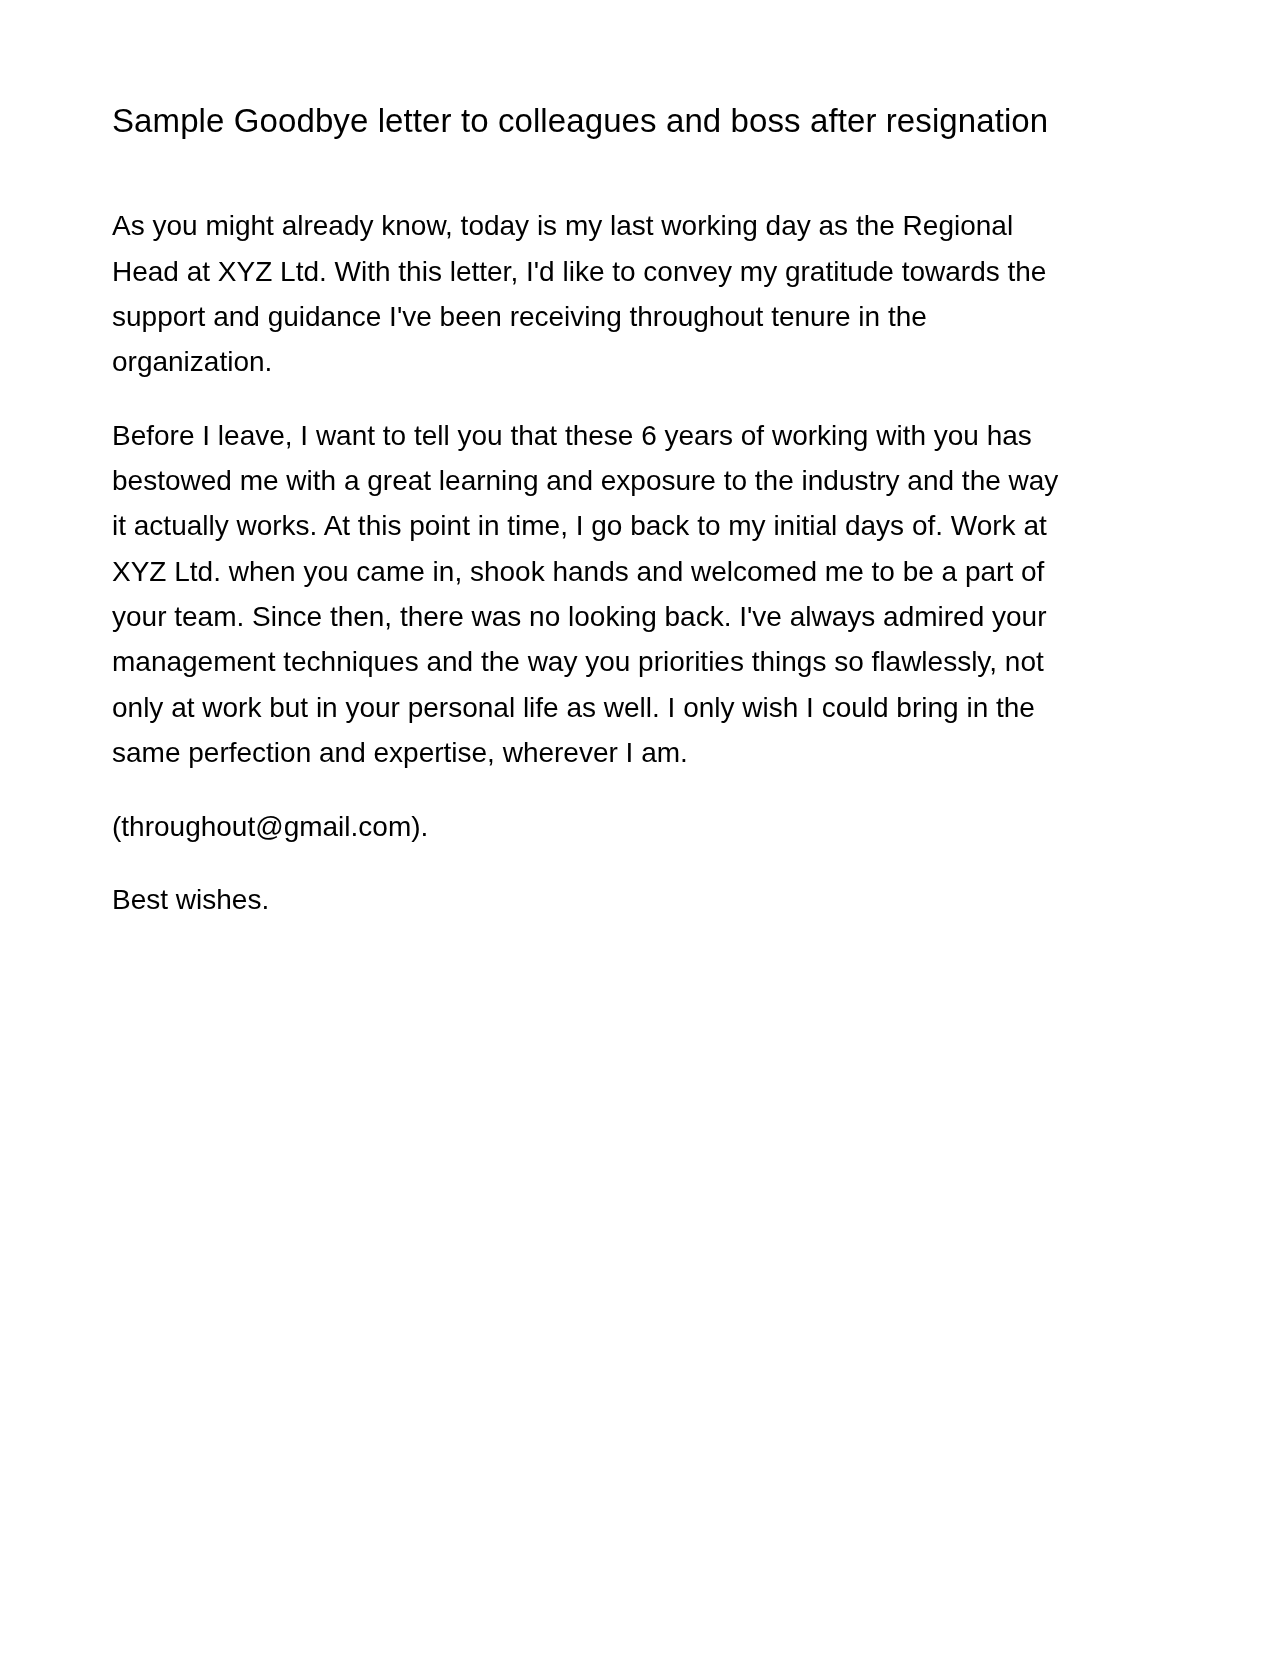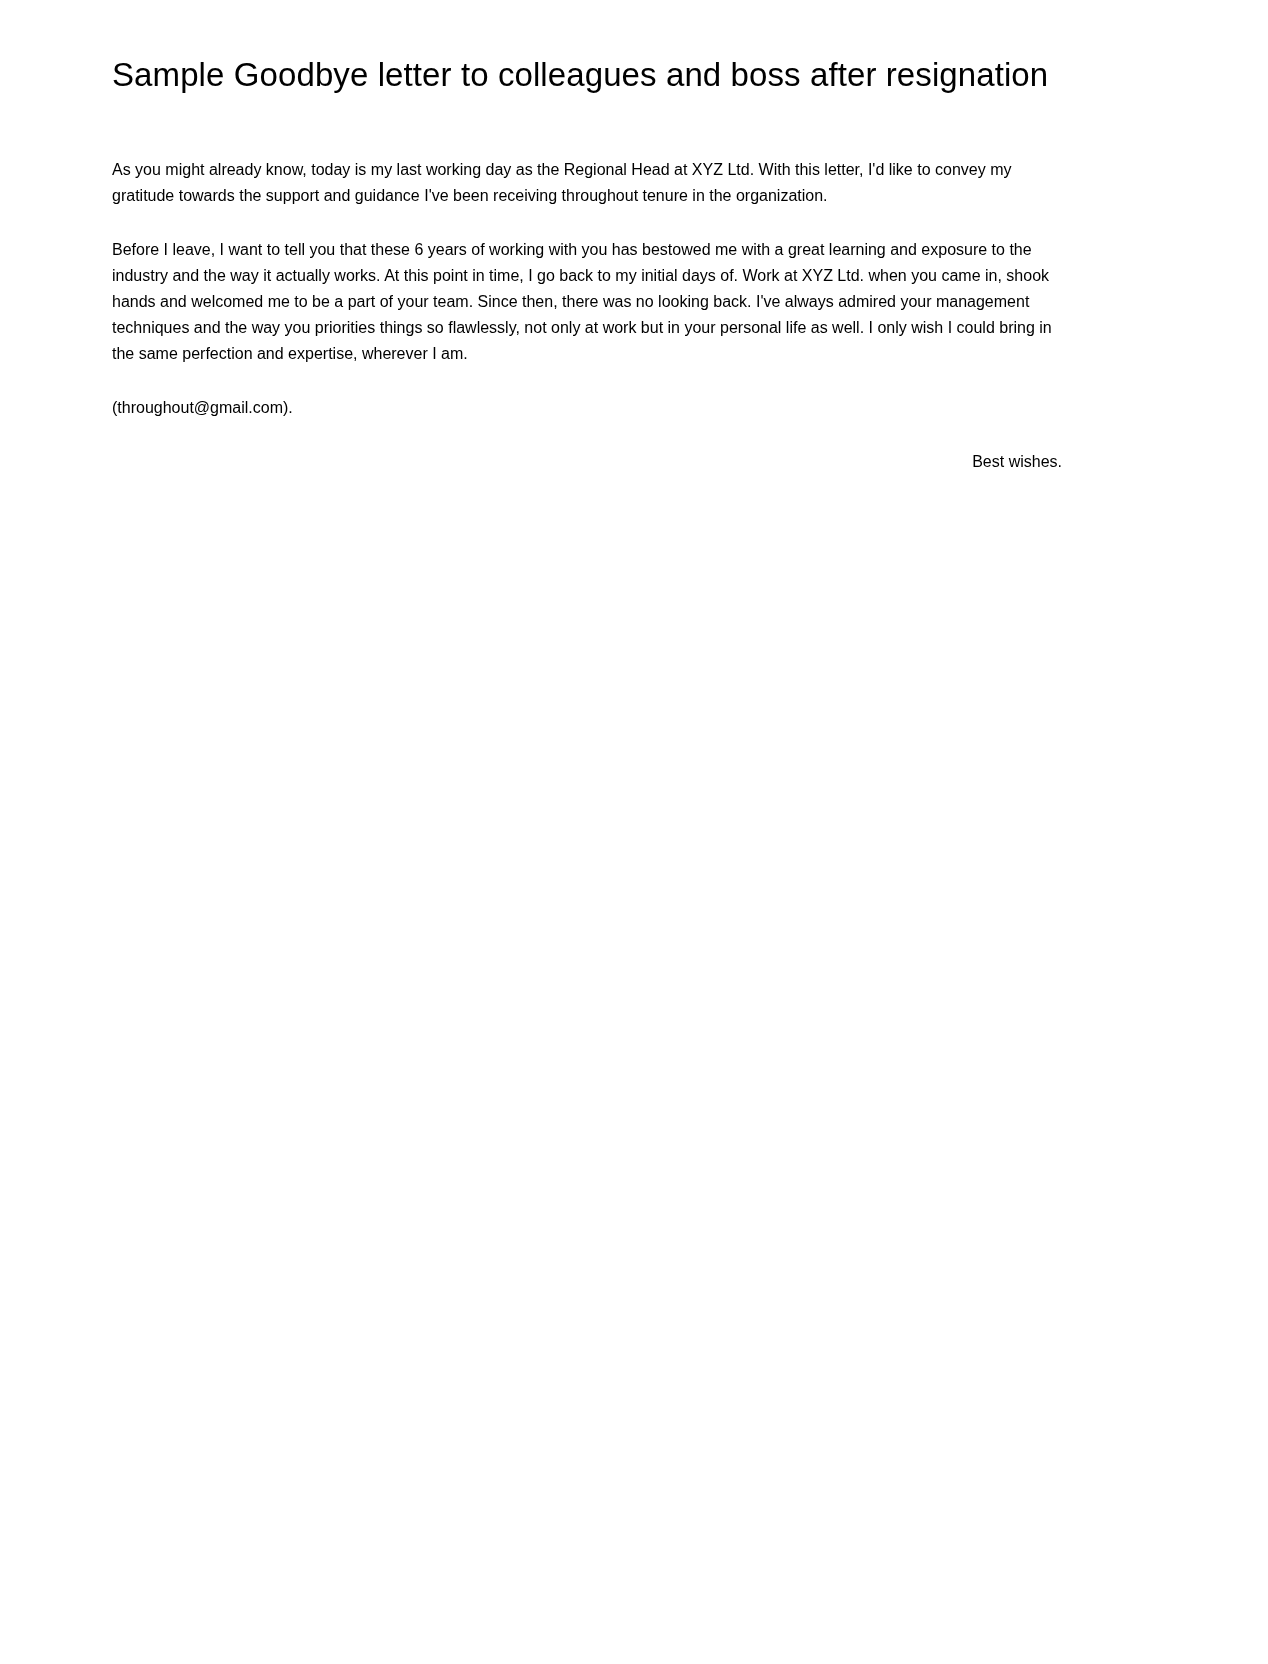--- a/index.html
+++ b/index.html
@@ -20,7 +20,7 @@
     height: 1224px;
     background: #ffffff;
     box-sizing: border-box;
-    padding: 54px 112px 0 112px;
+    padding: 100px 112px 0 112px;
   }
   .doc-title {
     font-size: 33px;

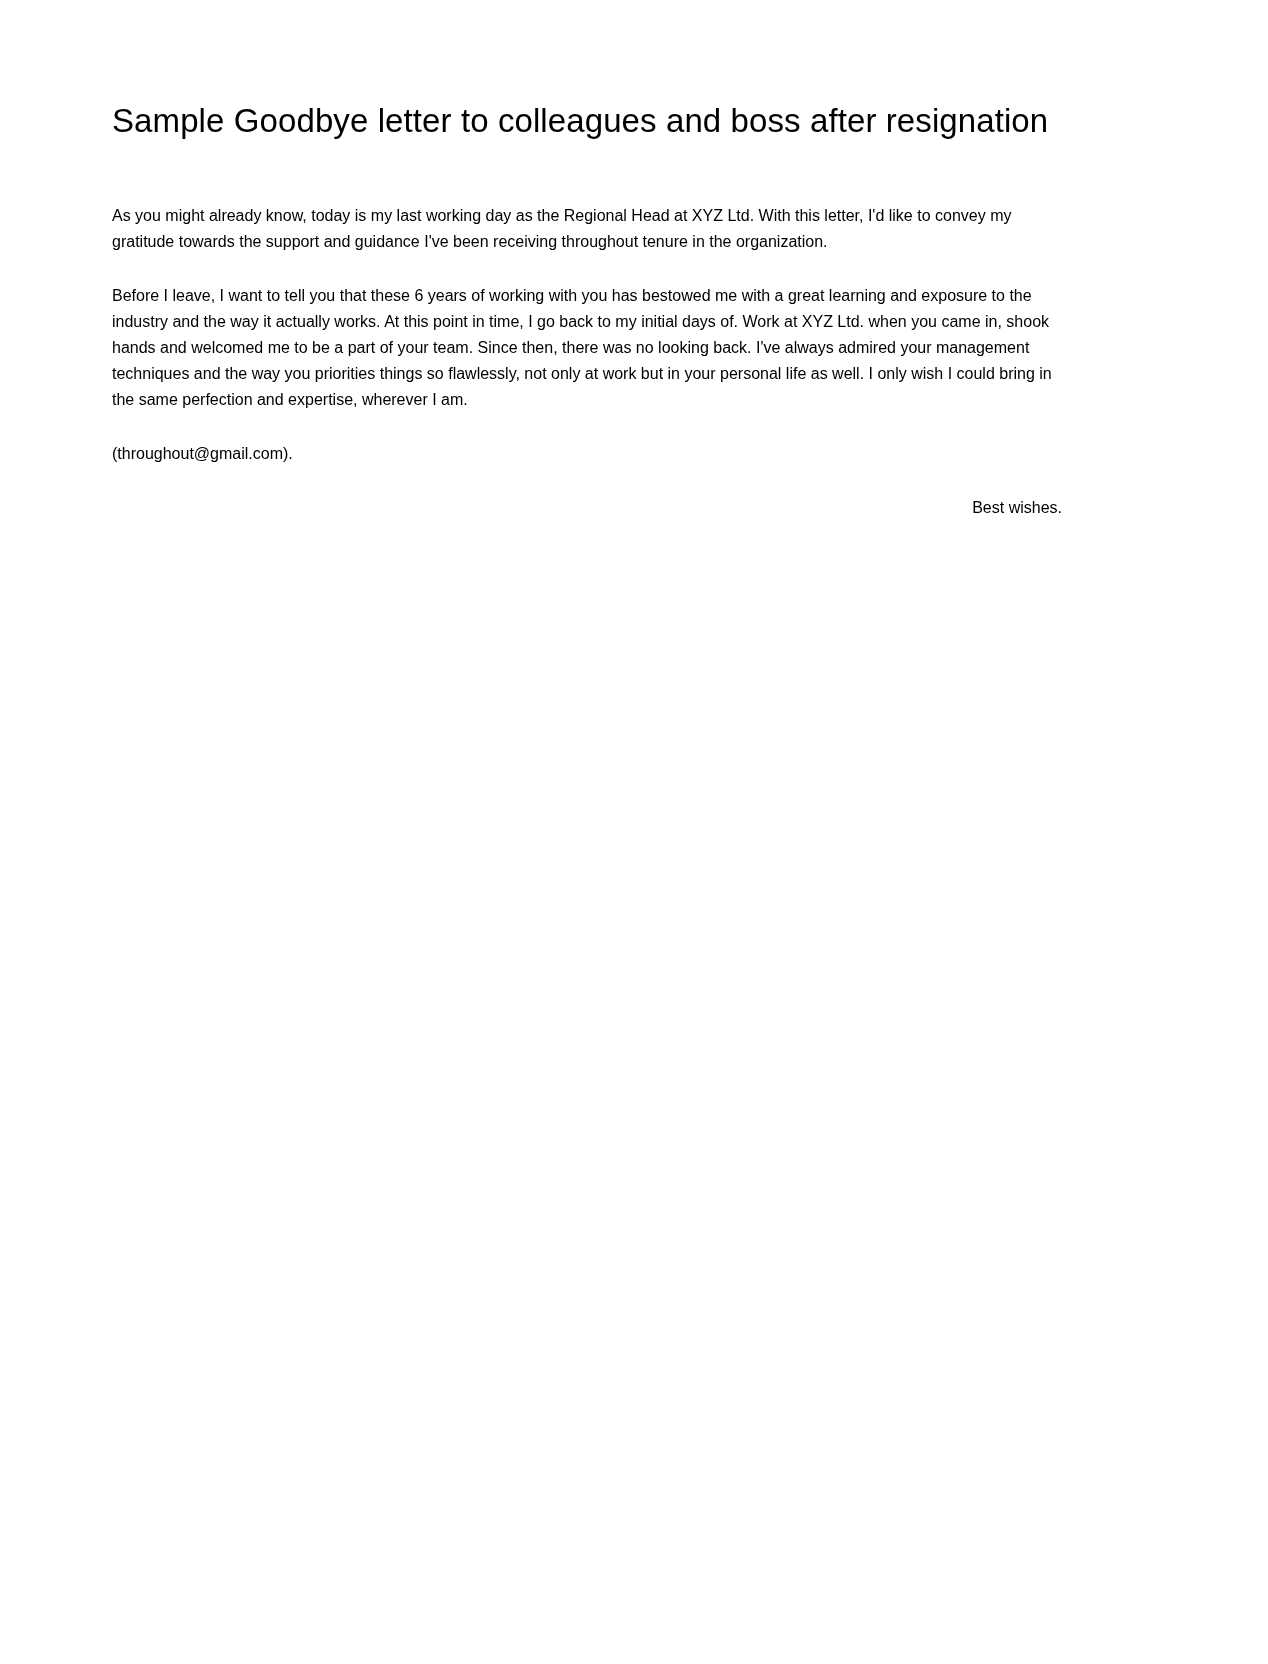--- a/index.html
+++ b/index.html
@@ -34,7 +34,7 @@
     margin-top: 62px;
   }
   .para {
-    font-size: 16px;
+    font-size: 28px;
     line-height: 1.62;
     margin: 0 0 28px 0;
     color: #000000;

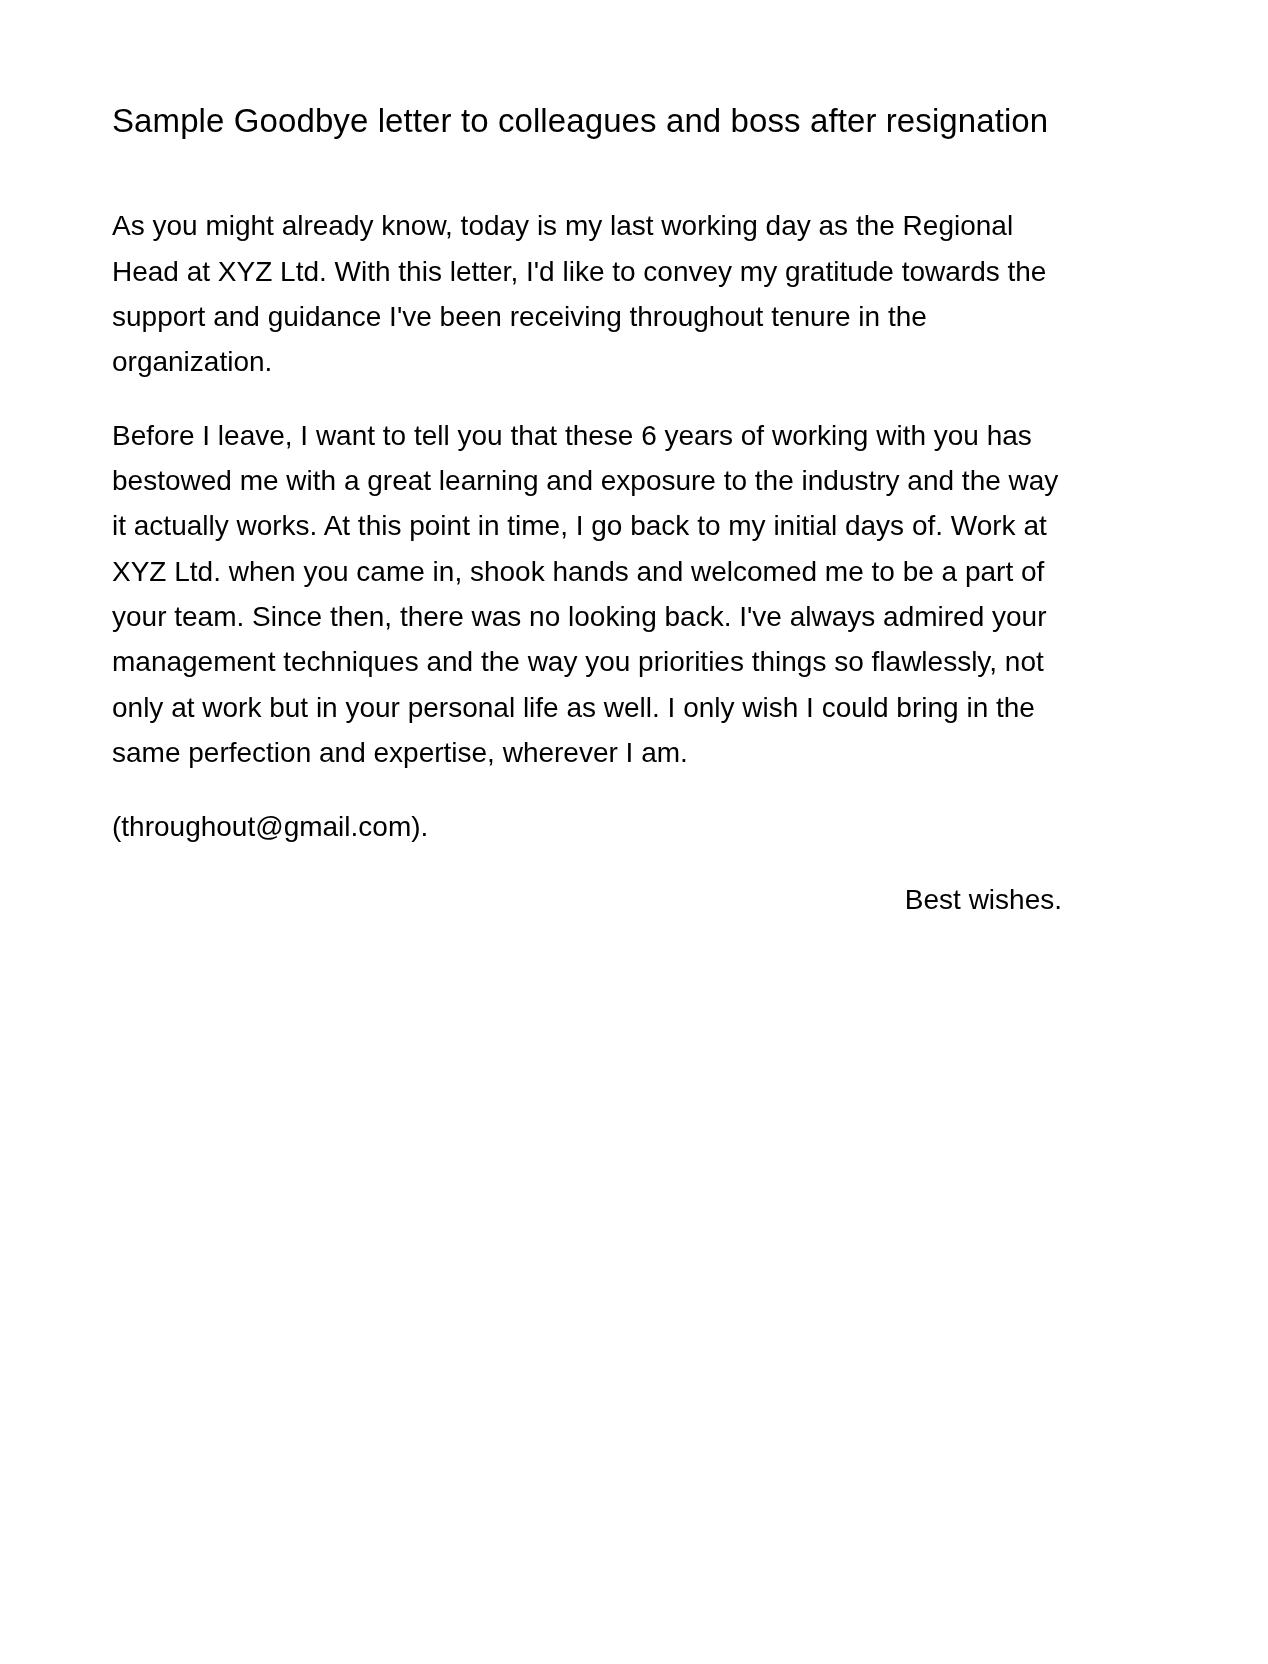--- a/index.html
+++ b/index.html
@@ -43,7 +43,6 @@
   }
   .para:last-child {
     margin-bottom: 0;
-    text-align: right;
   }
 </style>
 </head>

